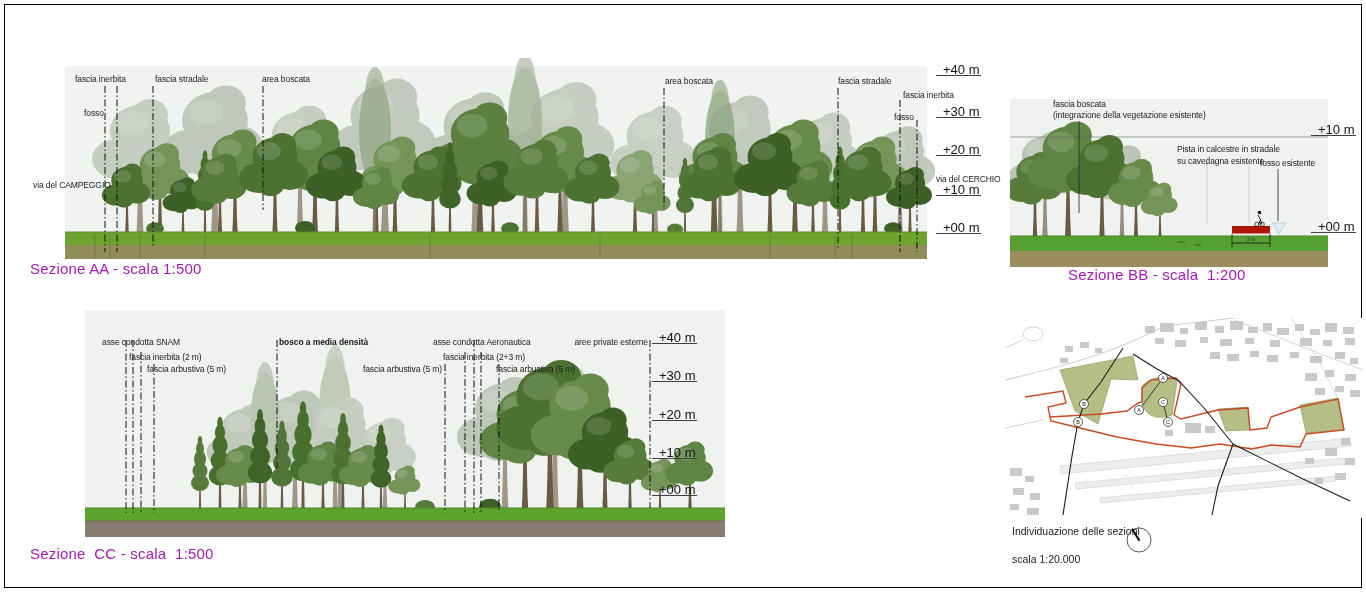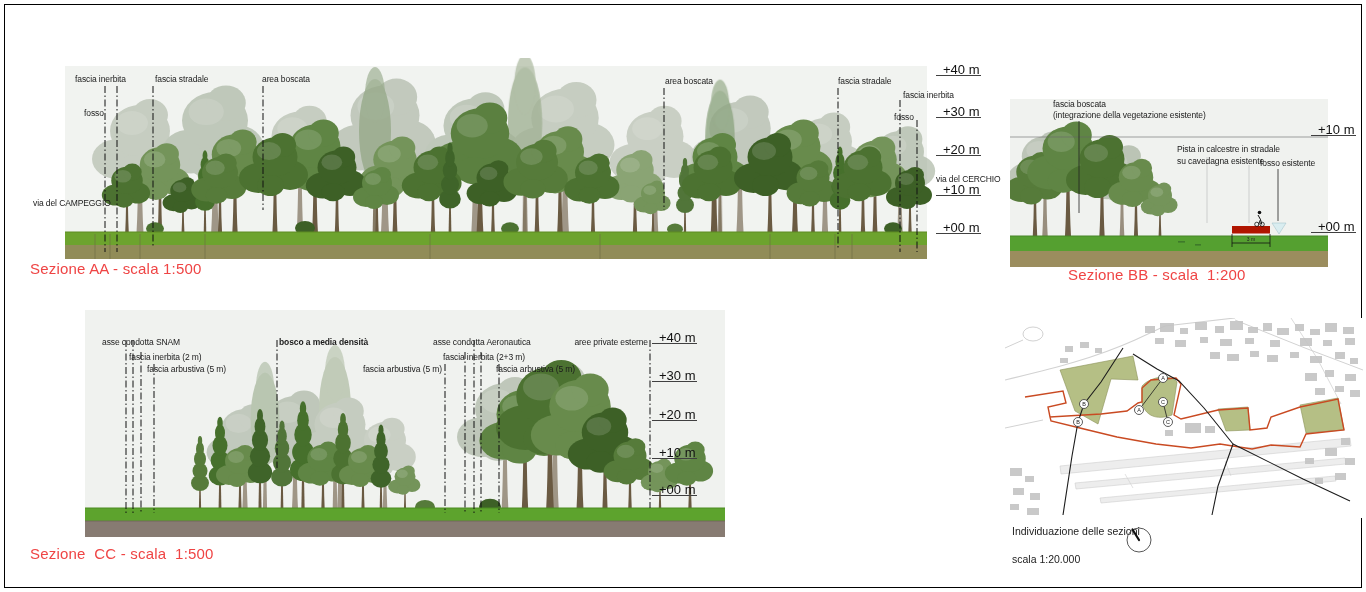--- a/index.html
+++ b/index.html
@@ -143,7 +143,7 @@
     <span class="lbl" style="left:56px;top:50px;">fosso</span>
     <span class="lbl" style="left:127px;top:16px;">fascia stradale</span>
     <span class="lbl" style="left:234px;top:16px;">area boscata</span>
-    <span class="lbl" style="left:5px;top:140px;">via del CAMPEGGIO</span>
+    <span class="lbl" style="left:5px;top:122px;">via del CAMPEGGIO</span>
     <span class="lbl" style="left:637px;top:18px;">area boscata</span>
     <span class="lbl" style="left:810px;top:18px;">fascia stradale</span>
     <span class="lbl" style="left:875px;top:32px;">fascia inerbita</span>

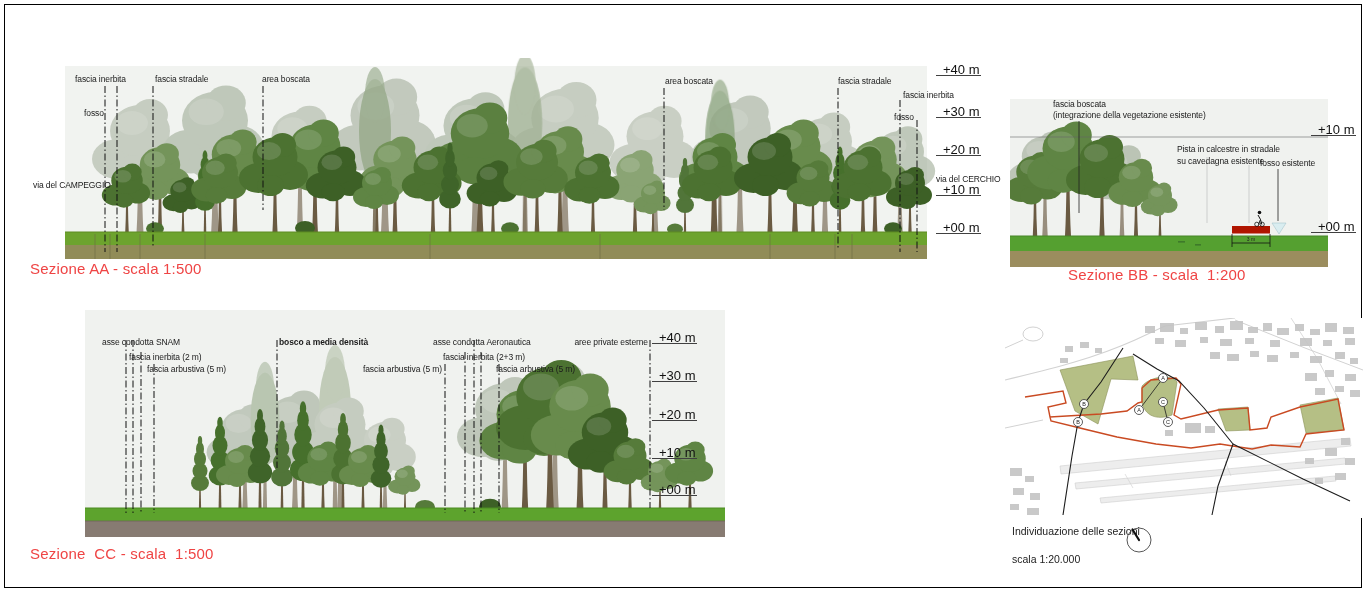--- a/index.html
+++ b/index.html
@@ -8,7 +8,7 @@
   .panel{position:absolute;}
   .lbl{position:absolute;font-size:8.5px;line-height:10px;color:#1b1b1b;white-space:nowrap;letter-spacing:-0.1px;}
   .lbl.ra{transform:translateX(-100%);}
-  .title{position:absolute;font-size:15px;color:#ef4444;white-space:pre;letter-spacing:0.2px;}
+  .title{position:absolute;font-size:15px;color:#a21caf;white-space:pre;letter-spacing:0.2px;}
   .elev{position:absolute;font-size:13px;color:#111;white-space:nowrap;border-bottom:1px solid #404040;padding:0 1px 0 7px;height:10px;line-height:10px;}
   .cap{position:absolute;font-size:10.5px;color:#222;white-space:nowrap;}
   svg{position:absolute;display:block;}

